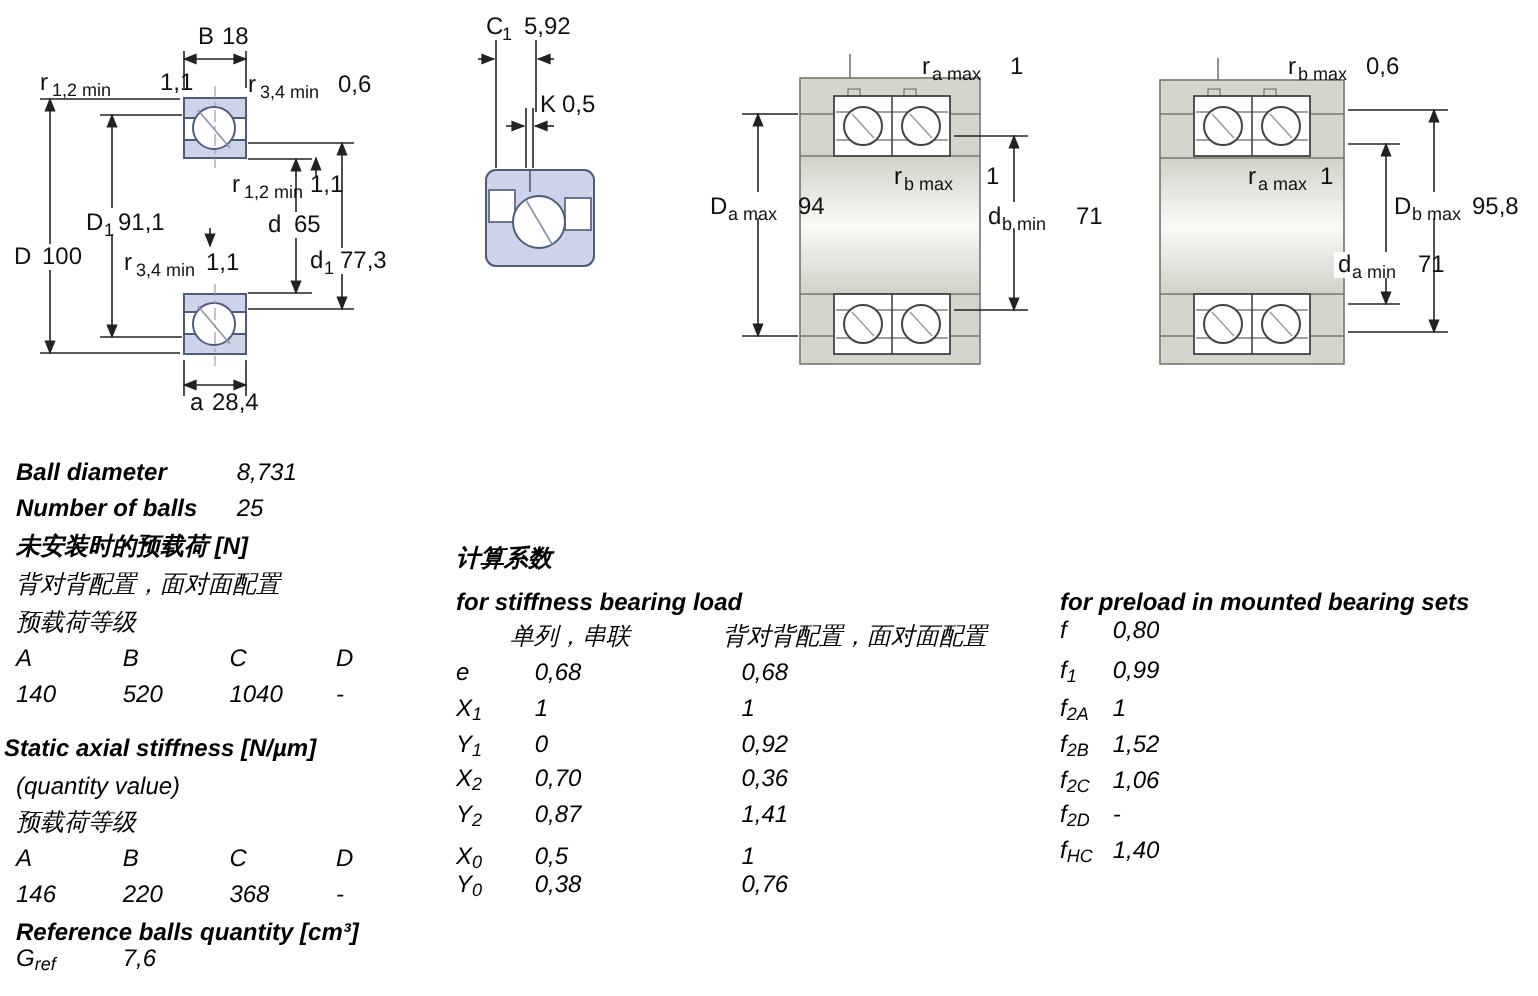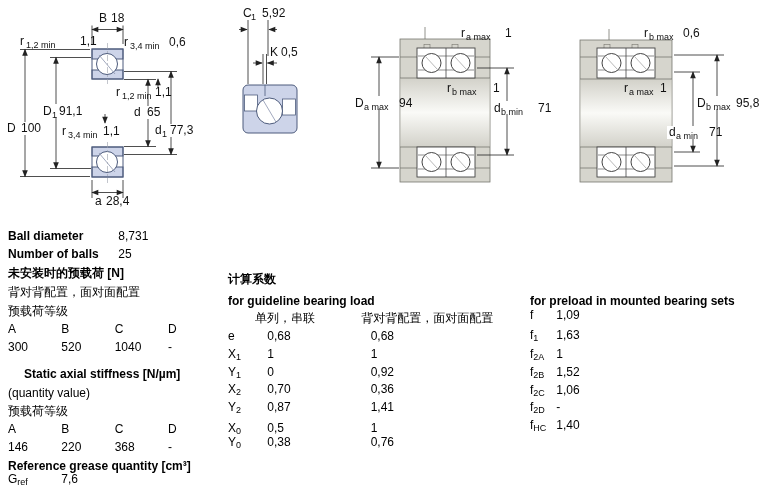--- a/index.html
+++ b/index.html
@@ -9,7 +9,7 @@
   svg text{font-family:"Liberation Sans","DejaVu Sans",sans-serif;}
   svg .lbl{font-size:12px;fill:#111;}
   svg .sub{font-size:9px;fill:#111;}
-  .trow{position:absolute;white-space:nowrap;font-size:12px;line-height:14px;}
+  .trow{position:absolute;white-space:nowrap;font-size:12px;line-height:14px;font-style:italic;}
   .cell{display:inline-block;vertical-align:baseline;}
   .b{font-weight:bold;}
   .w107{width:107px}.w50{width:50px}.w36{width:36px}.w100{width:100px}

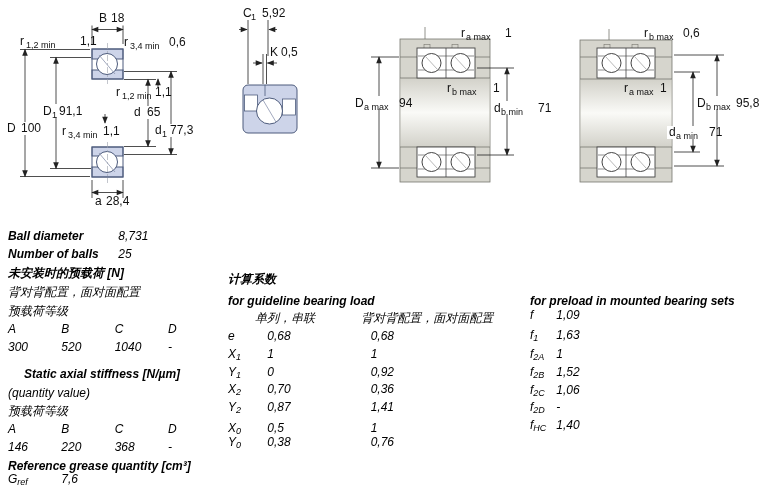--- a/index.html
+++ b/index.html
@@ -303,7 +303,7 @@
 </div>
 
 <div class="trow b" style="top:272px;left:228px">计算系数</div>
-<div class="trow b" style="top:294px;left:228px">for guideline bearing load</div>
+<div class="trow b" style="top:294px;left:228px">for stiffness bearing load</div>
 <div class="trow" style="top:311px;left:255px">
   <span class="cell w103">单列，串联</span>
   <span class="cell">背对背配置，面对面配置</span>

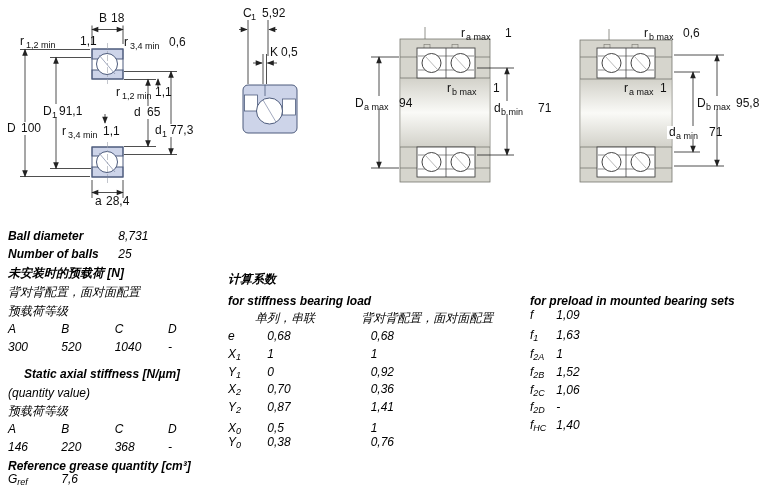--- a/index.html
+++ b/index.html
@@ -347,7 +347,7 @@
 <div class="trow b" style="top:294px;left:530px">for preload in mounted bearing sets</div>
 <div class="trow" style="top:308px;left:530px">
   <span class="cell w23"><span>f</span><span class="sub"></span></span>
-  <span class="cell">1,09</span>
+  <span class="cell">0,80</span>
 </div>
 <div class="trow" style="top:328px;left:530px">
   <span class="cell w23"><span>f</span><span class="sub">1</span></span>

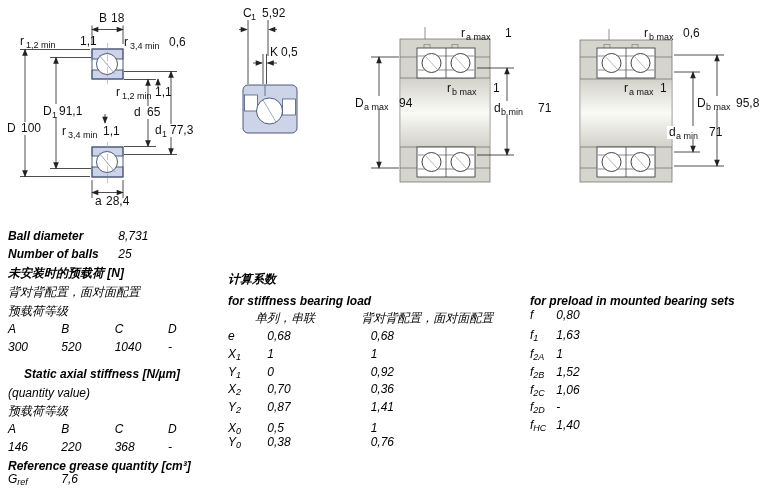--- a/index.html
+++ b/index.html
@@ -351,7 +351,7 @@
 </div>
 <div class="trow" style="top:328px;left:530px">
   <span class="cell w23"><span>f</span><span class="sub">1</span></span>
-  <span class="cell">1,63</span>
+  <span class="cell">0,99</span>
 </div>
 <div class="trow" style="top:347px;left:530px">
   <span class="cell w23"><span>f</span><span class="sub">2A</span></span>

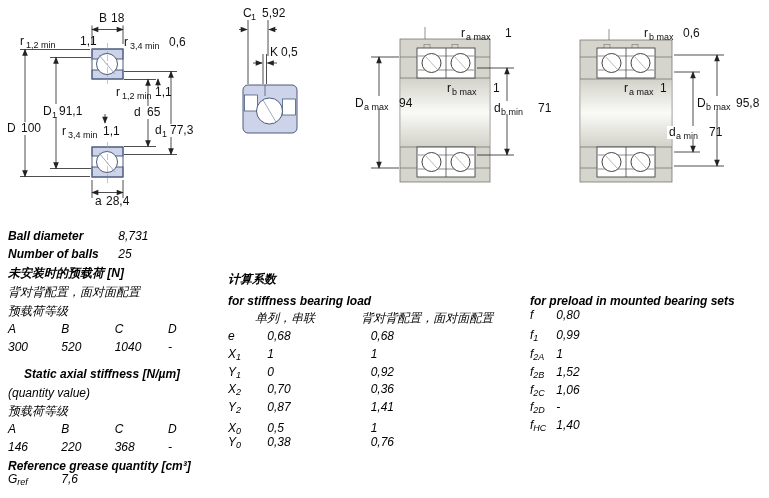--- a/index.html
+++ b/index.html
@@ -274,7 +274,7 @@
   <span class="cell">D</span>
 </div>
 <div class="trow" style="top:340px;left:8px">
-  <span class="cell w50">300</span>
+  <span class="cell w50">140</span>
   <span class="cell w50">520</span>
   <span class="cell w50">1040</span>
   <span class="cell">-</span>

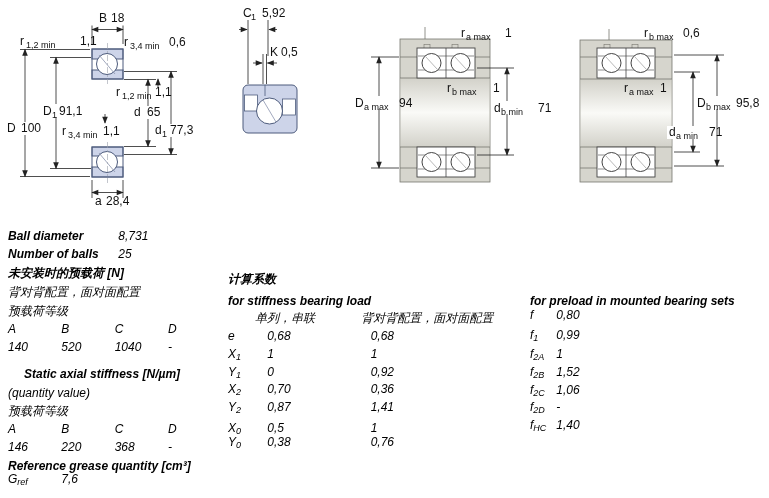--- a/index.html
+++ b/index.html
@@ -280,7 +280,7 @@
   <span class="cell">-</span>
 </div>
 
-<div class="trow b" style="top:367px;left:24px">Static axial stiffness [N/µm]</div>
+<div class="trow b" style="top:367px;left:2px">Static axial stiffness [N/µm]</div>
 <div class="trow" style="top:386px;left:8px">(quantity value)</div>
 <div class="trow" style="top:404px;left:8px">预载荷等级</div>
 <div class="trow" style="top:422px;left:8px">

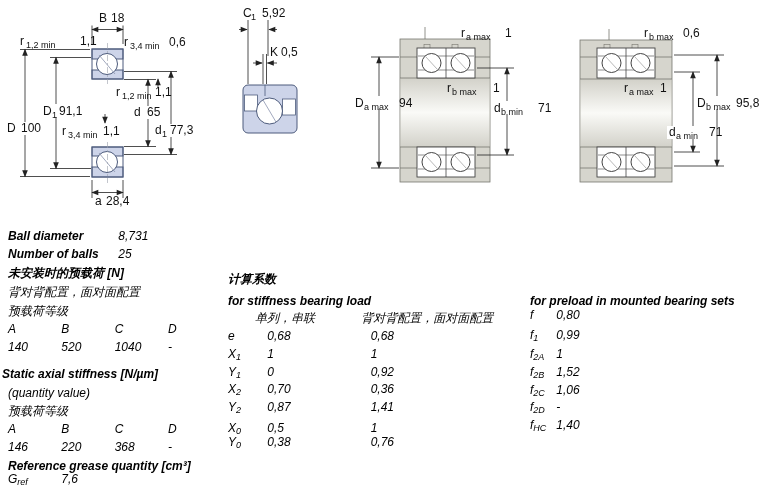--- a/index.html
+++ b/index.html
@@ -296,7 +296,7 @@
   <span class="cell">-</span>
 </div>
 
-<div class="trow b" style="top:459px;left:8px">Reference grease quantity [cm³]</div>
+<div class="trow b" style="top:459px;left:8px">Reference balls quantity [cm³]</div>
 <div class="trow" style="top:472px;left:8px">
   <span class="cell w50"><span>G</span><span class="sub">ref</span></span>
   <span class="cell">7,6</span>

